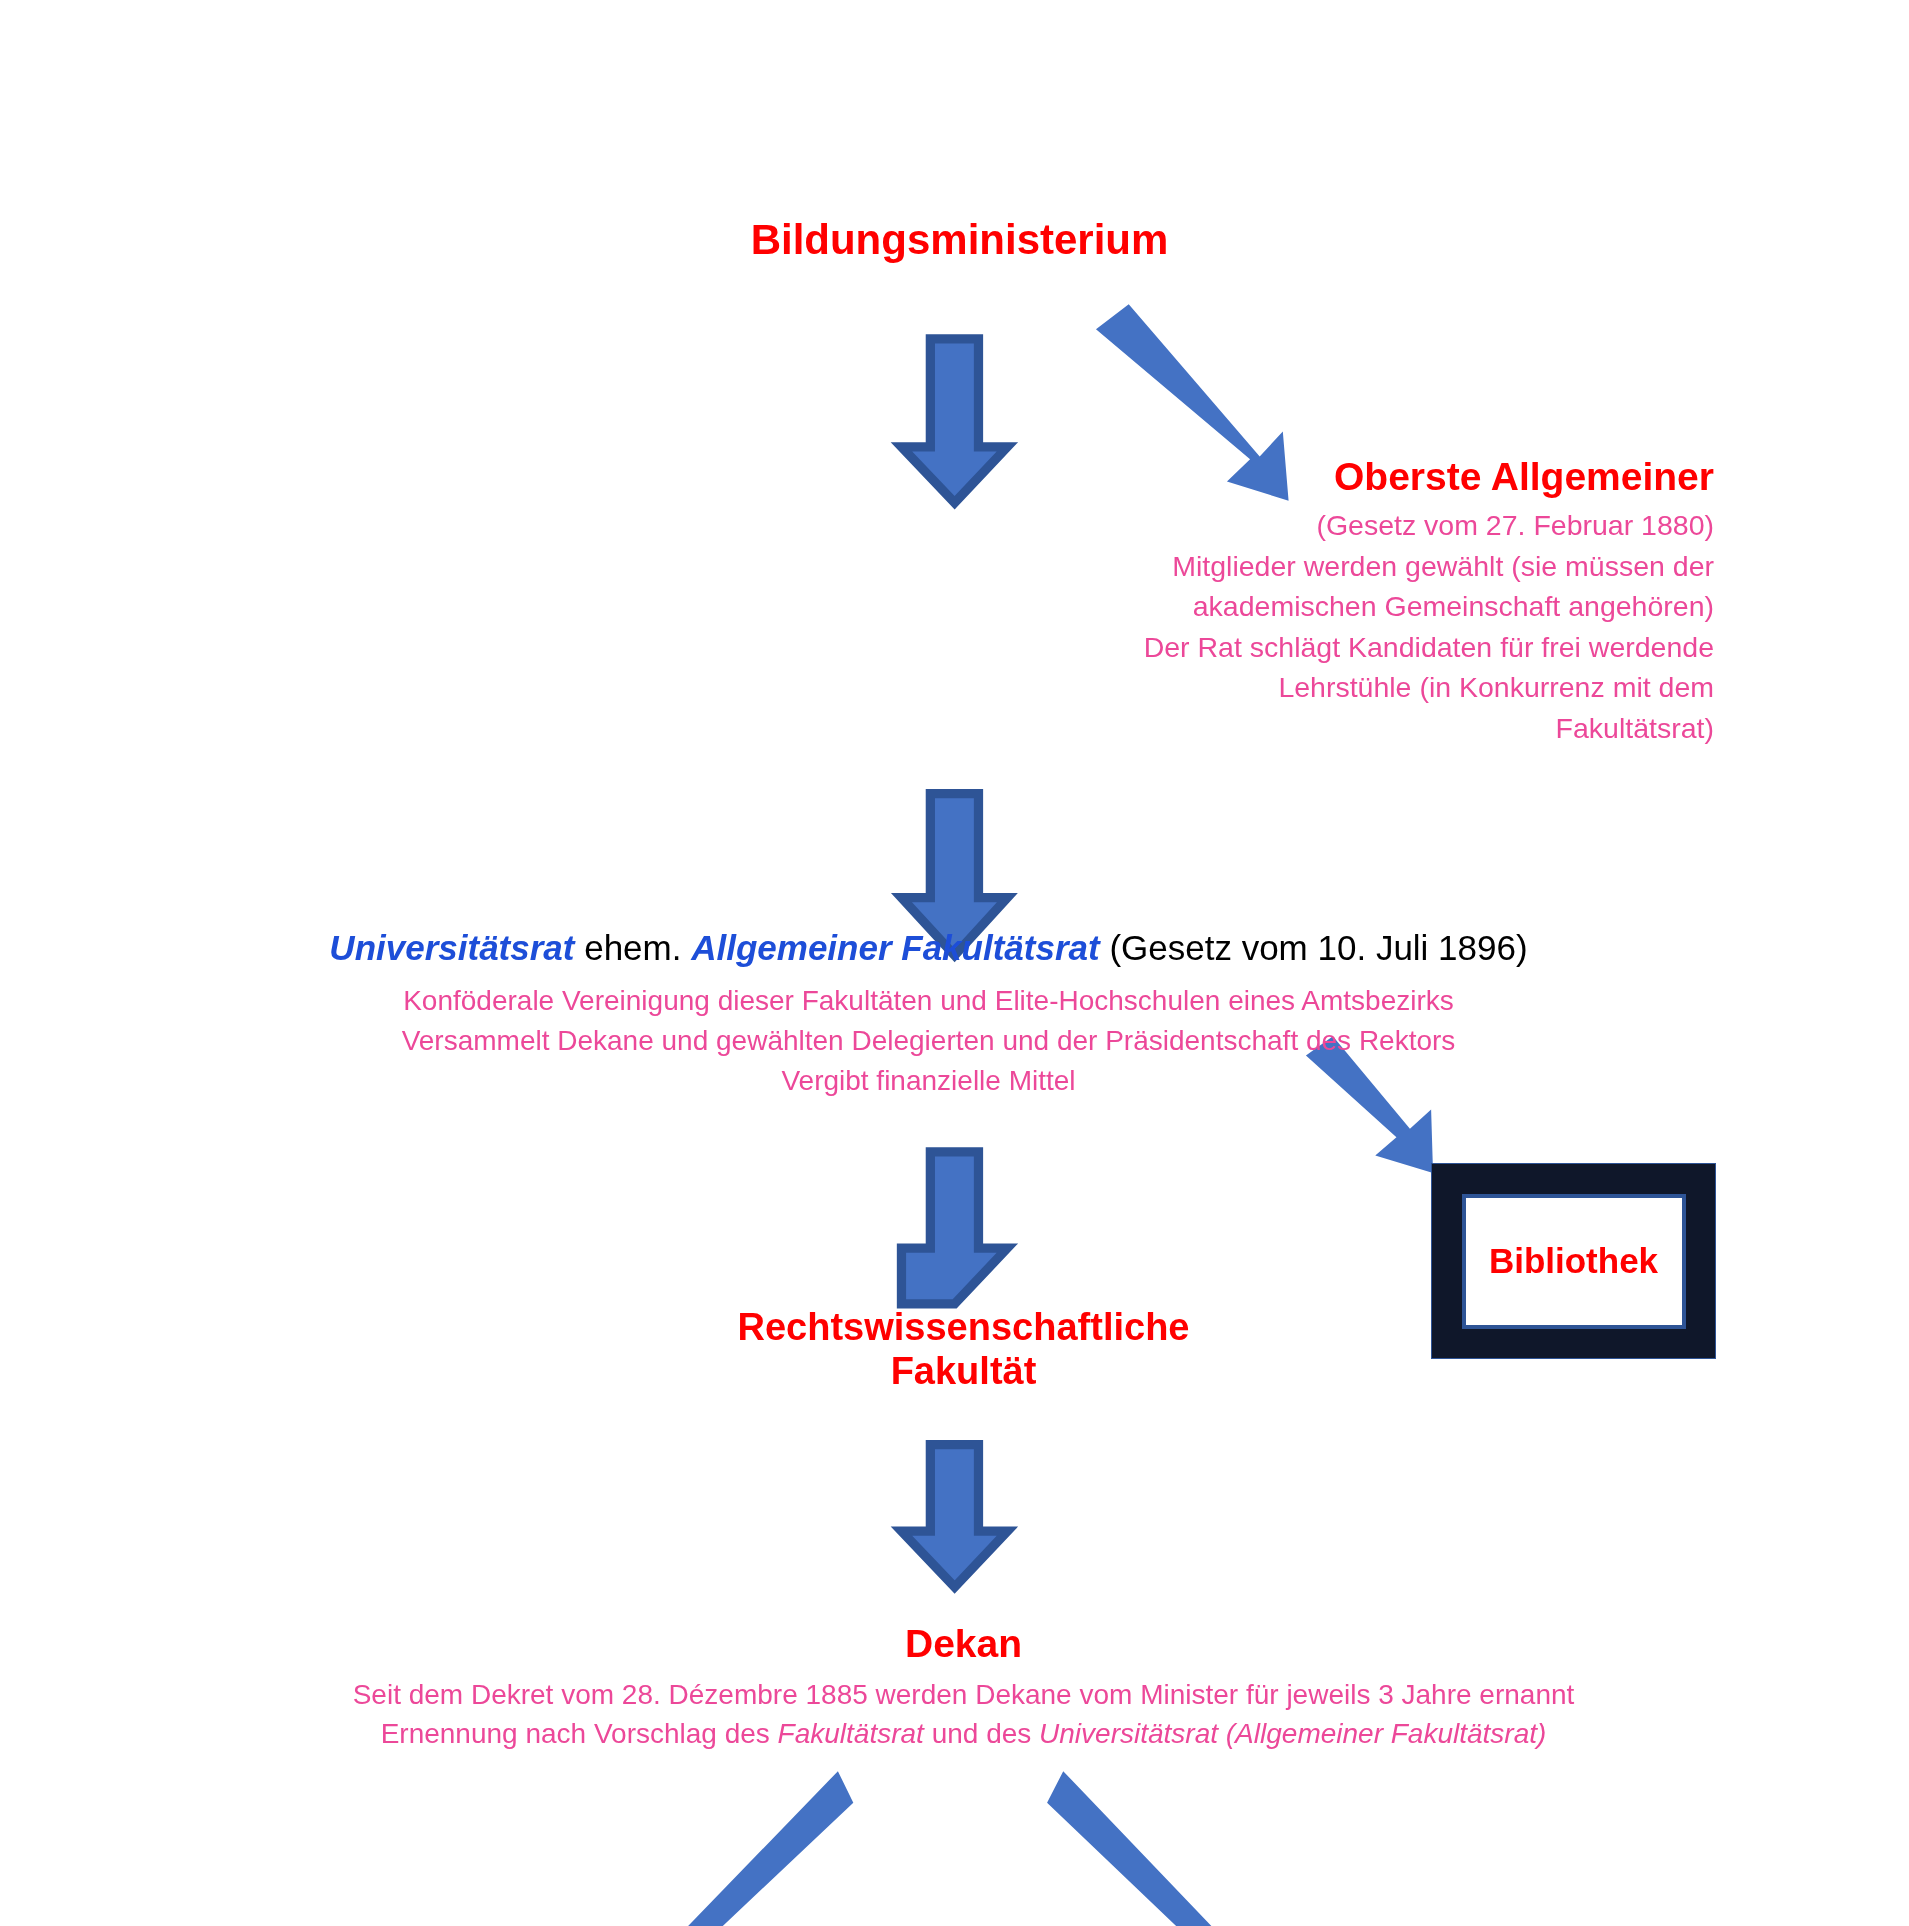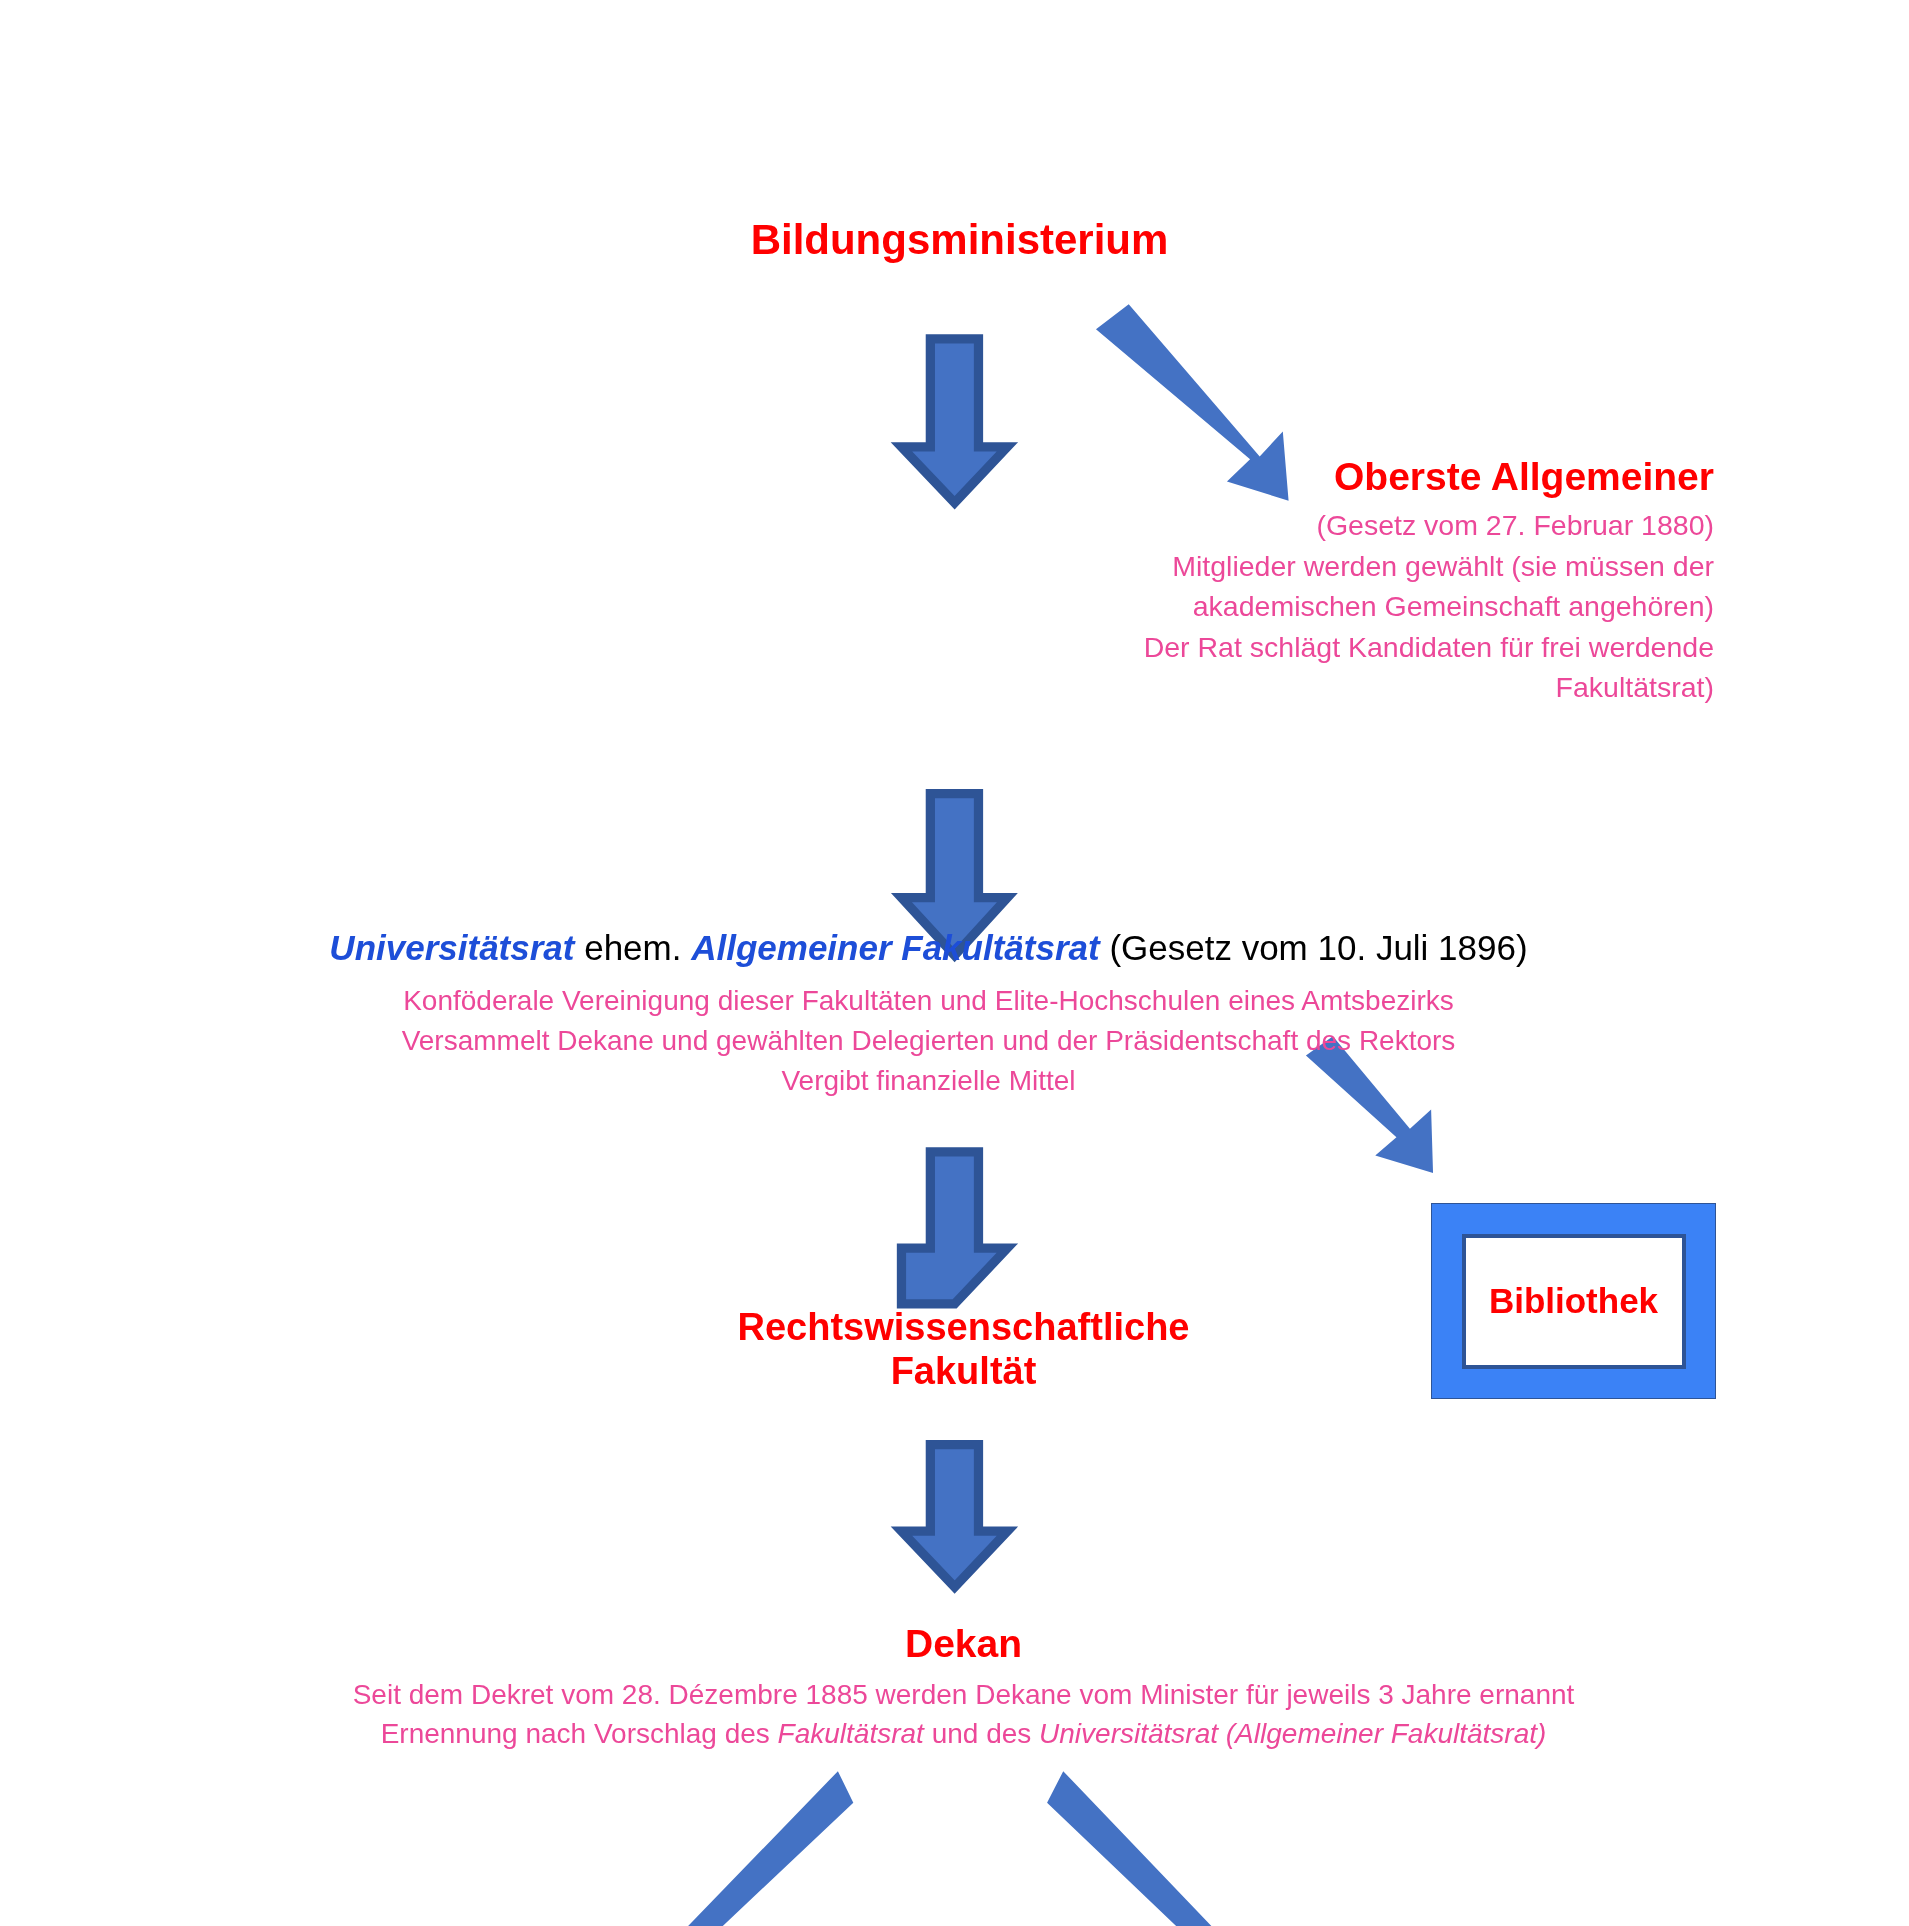--- a/index.html
+++ b/index.html
@@ -141,6 +141,7 @@
       <div>Mitglieder werden gewählt (sie müssen der</div>
       <div>akademischen Gemeinschaft angehören)</div>
       <div>Der Rat schlägt Kandidaten für frei werdende</div>
+      <div>Lehrstühle (in Konkurrenz mit dem</div>
       <div>Fakultätsrat)</div>
     </div>
   </div>

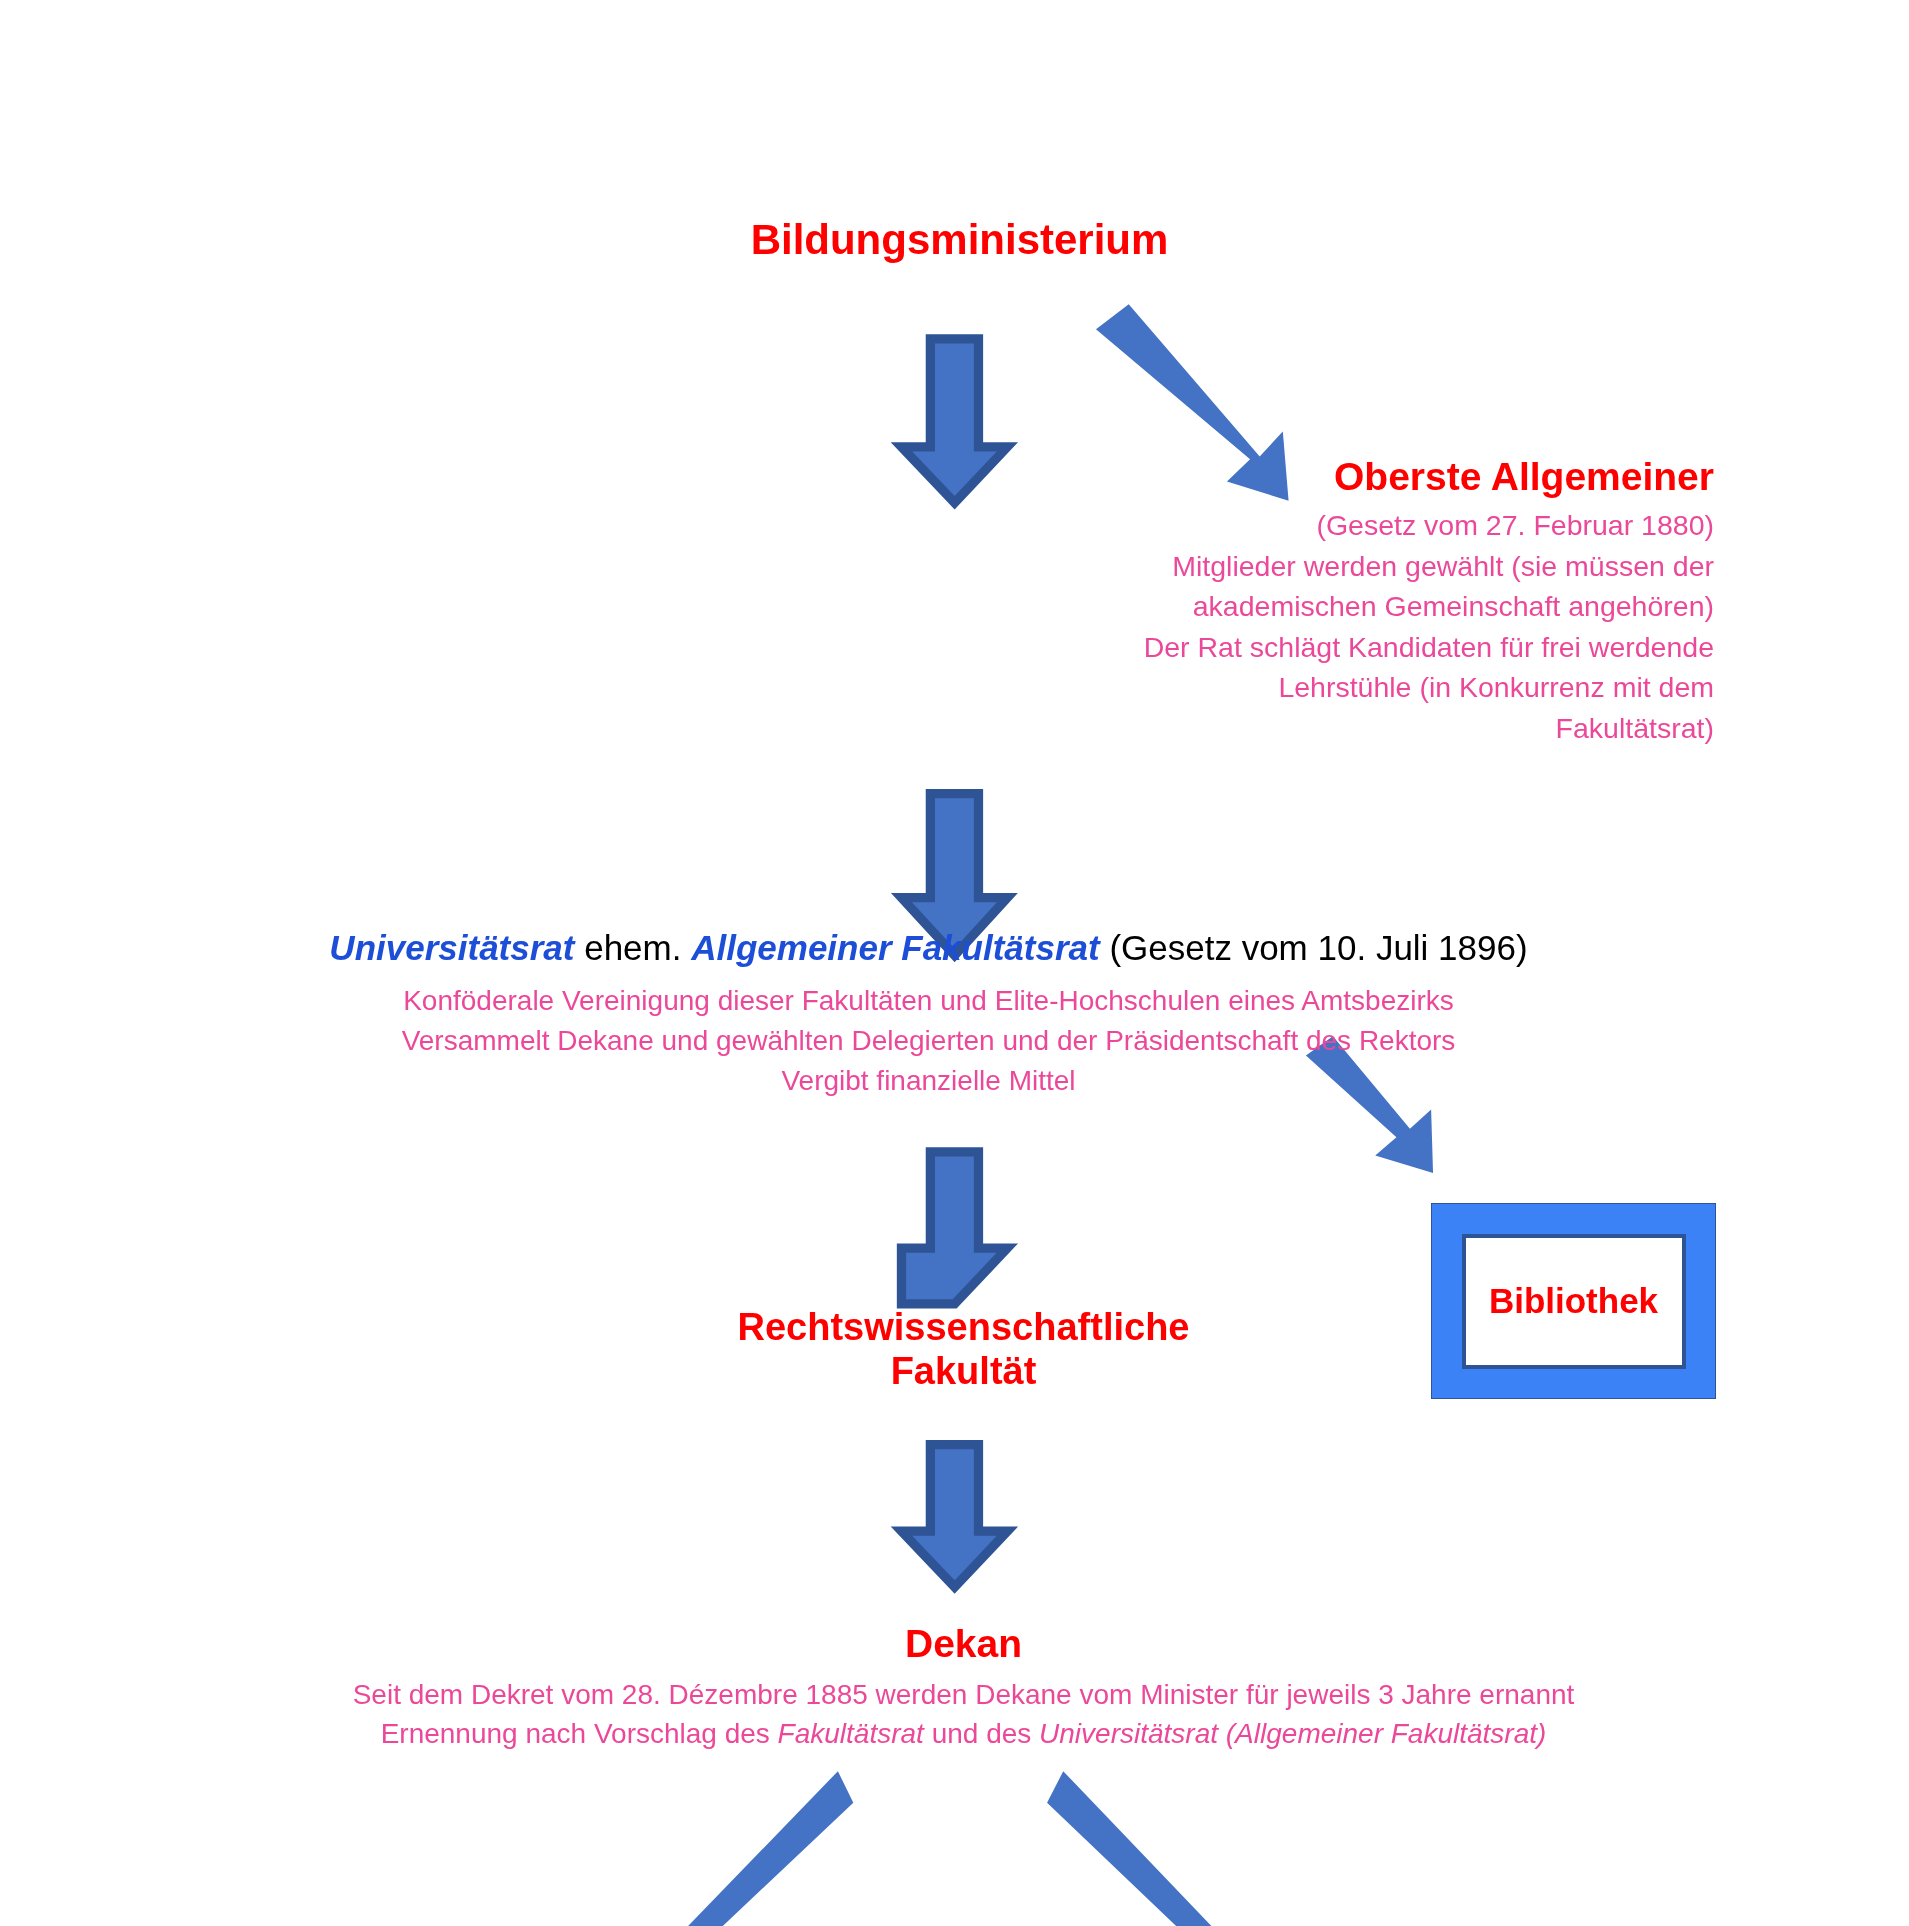--- a/index.html
+++ b/index.html
@@ -76,12 +76,11 @@
   
   #n-bibliothek {
     left: 1431px; top: 1163px; width: 285px; height: 196px;
-    background: #3b82f6;
+    background: #0f172a;
     border: 1.9px solid #2E5496;
     display: flex;
     align-items: center;
     justify-content: center;
-    margin-top: 40px;
   }
   #n-bibliothek .inner {
     width: 216px; height: 127px;

